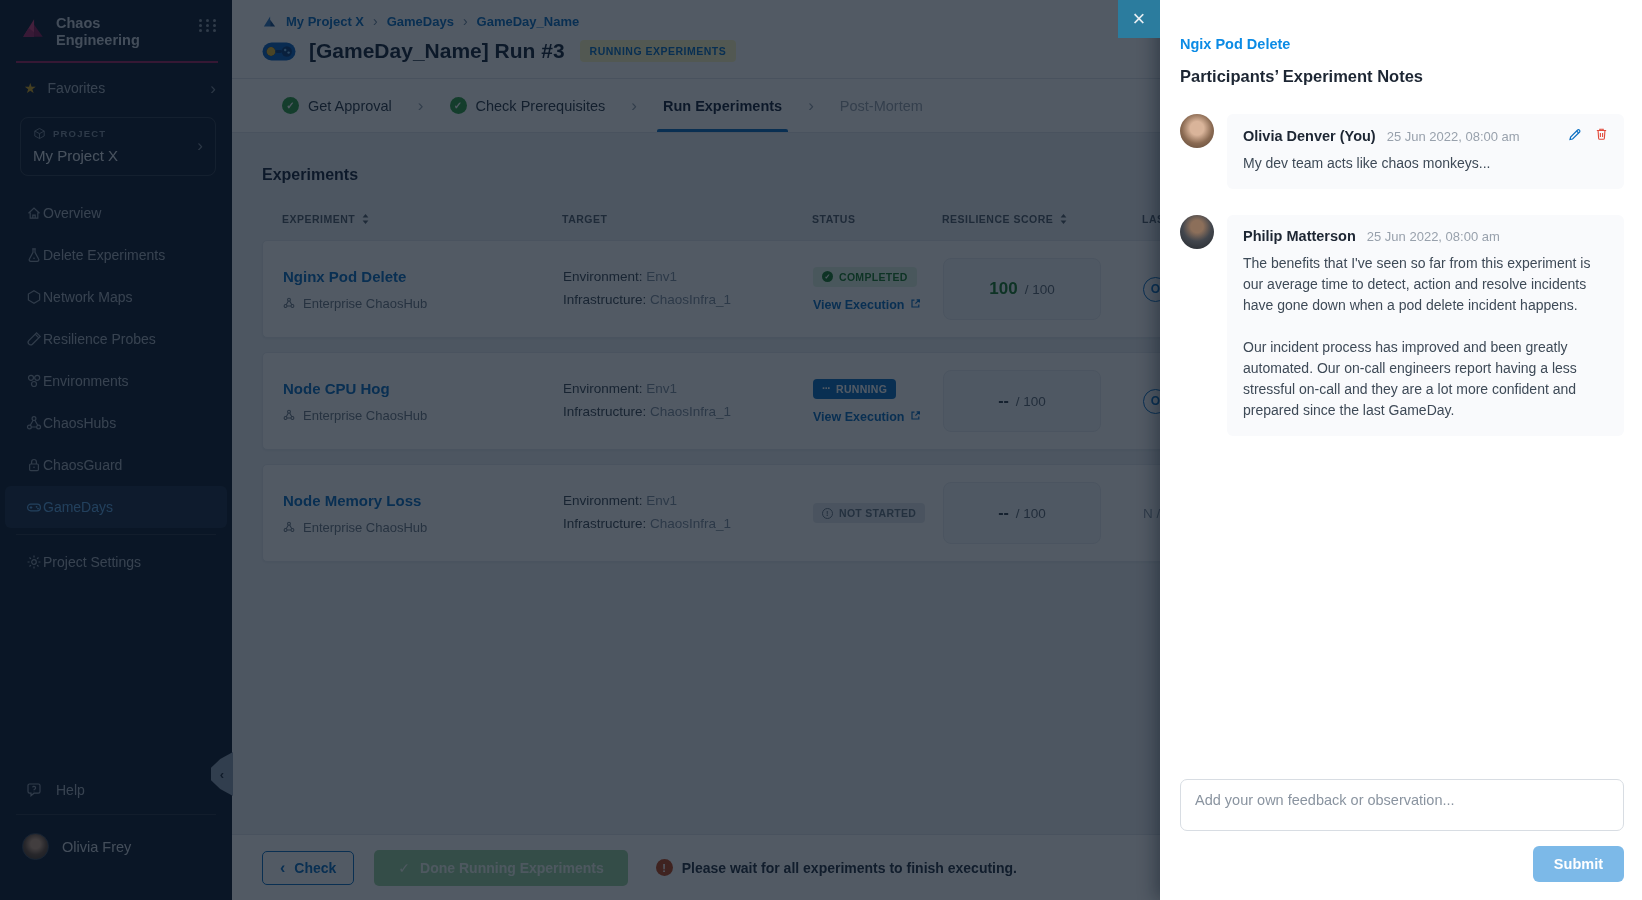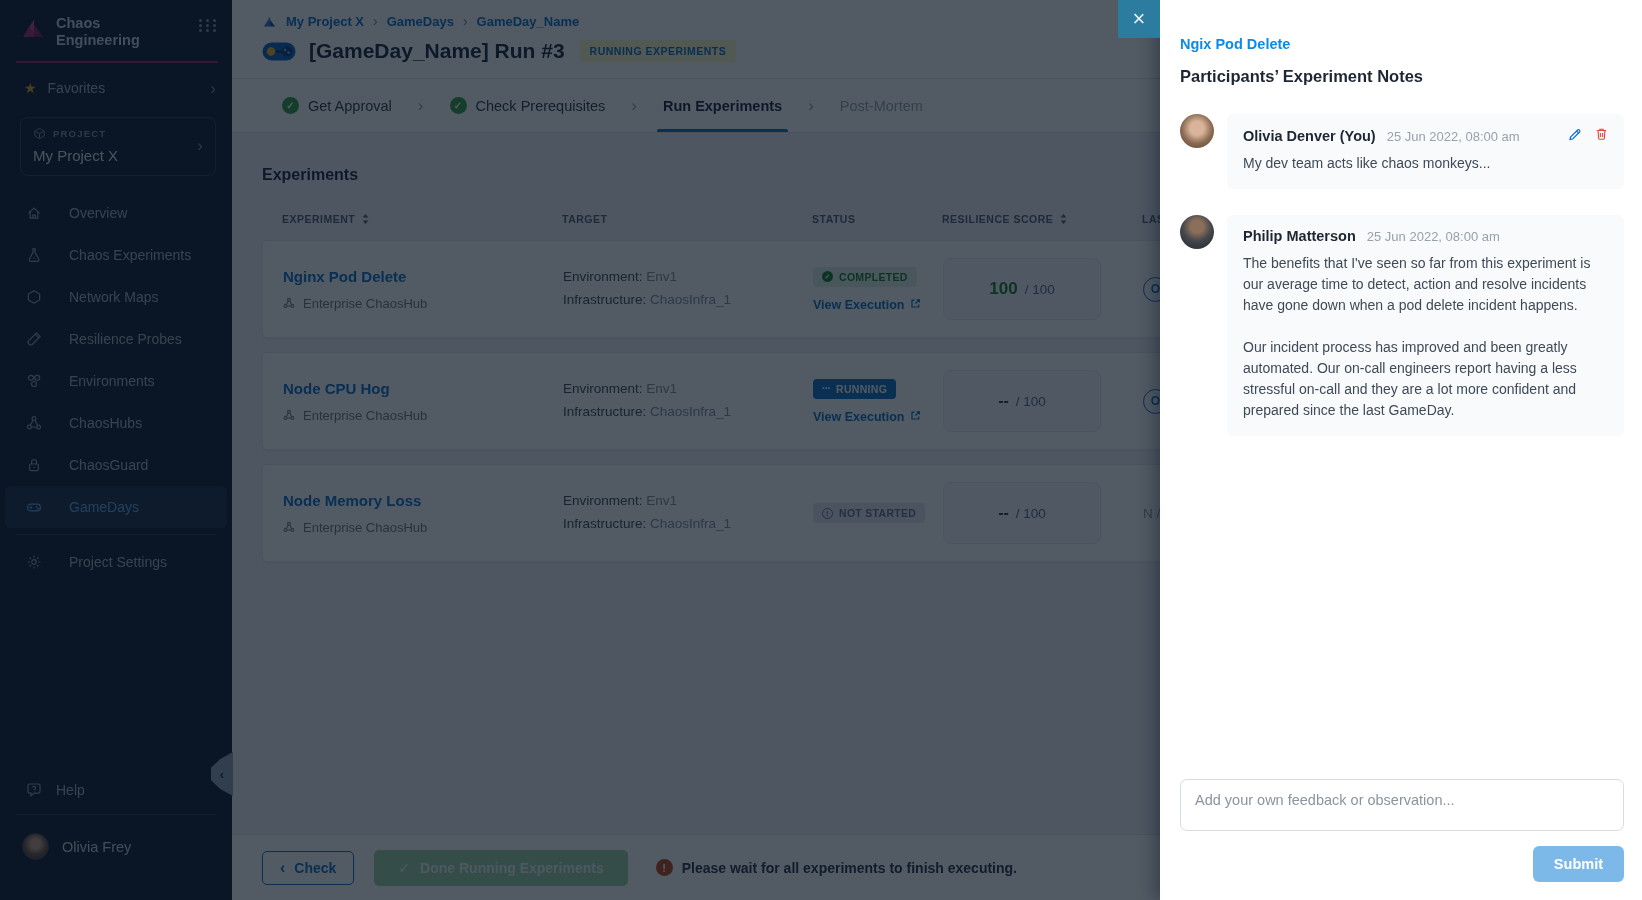--- a/index.html
+++ b/index.html
@@ -23,7 +23,7 @@
   .project-eyebrow { display:flex; align-items:center; gap:7px; font-size:9.5px; letter-spacing:1.2px; color:#8492a2; font-weight:bold; }
   .project-name { font-size:15px; color:#dde3ea; margin-top:7px; }
   .nav { margin-top:16px; }
-  .nav-item { display:flex; align-items:center; gap:27px; padding:0 16px 0 26px; height:42px; font-size:14px; color:#a6b0bd; cursor:pointer; }
+  .nav-item { display:flex; align-items:center; gap:1px; padding:0 16px 0 26px; height:42px; font-size:14px; color:#a6b0bd; cursor:pointer; }
   .nav-item .nicon { width:16px; height:16px; flex:none; color:#8d99a9; }
   .nav-item.active { background:#1c2e47; color:#5fa8e6; border-radius:6px; margin:0 5px; padding-left:21px; }
   .nav-item.active .nicon { color:#5fa8e6; }

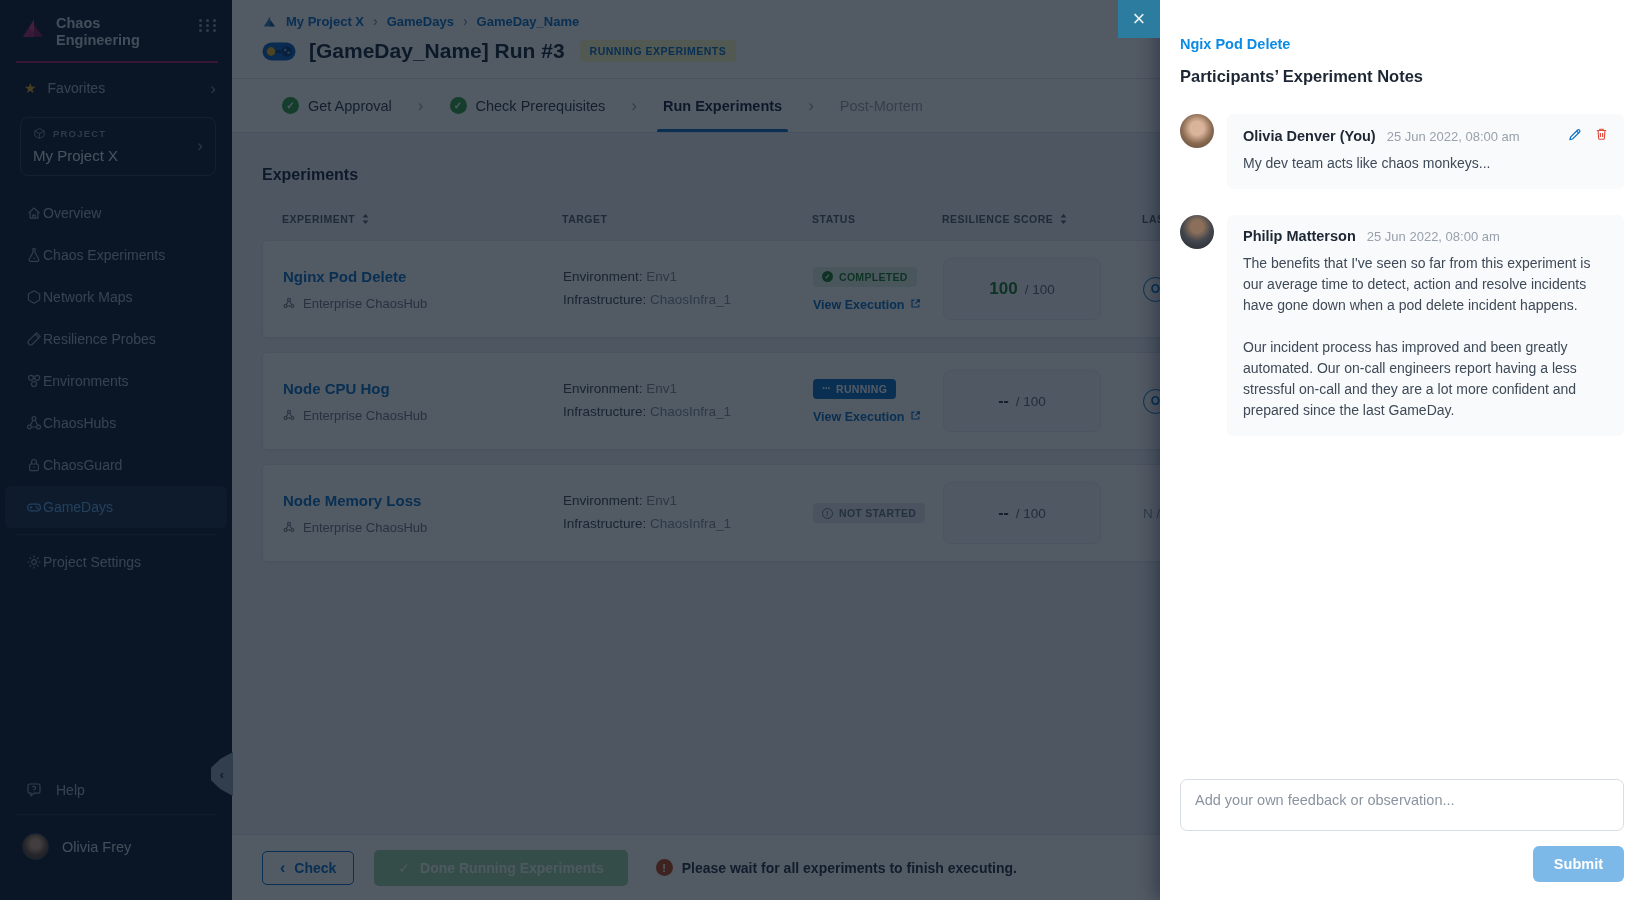--- a/index.html
+++ b/index.html
@@ -184,7 +184,7 @@
             <circle cx="8" cy="11.2" r=".8" fill="currentColor" stroke="none"></circle>
           </svg>
         </span>
-      <span>Chaos Experiments</span>
+      <span>Delete Experiments</span>
     </div>
     <div class="nav-item">
       <span class="nicon">

